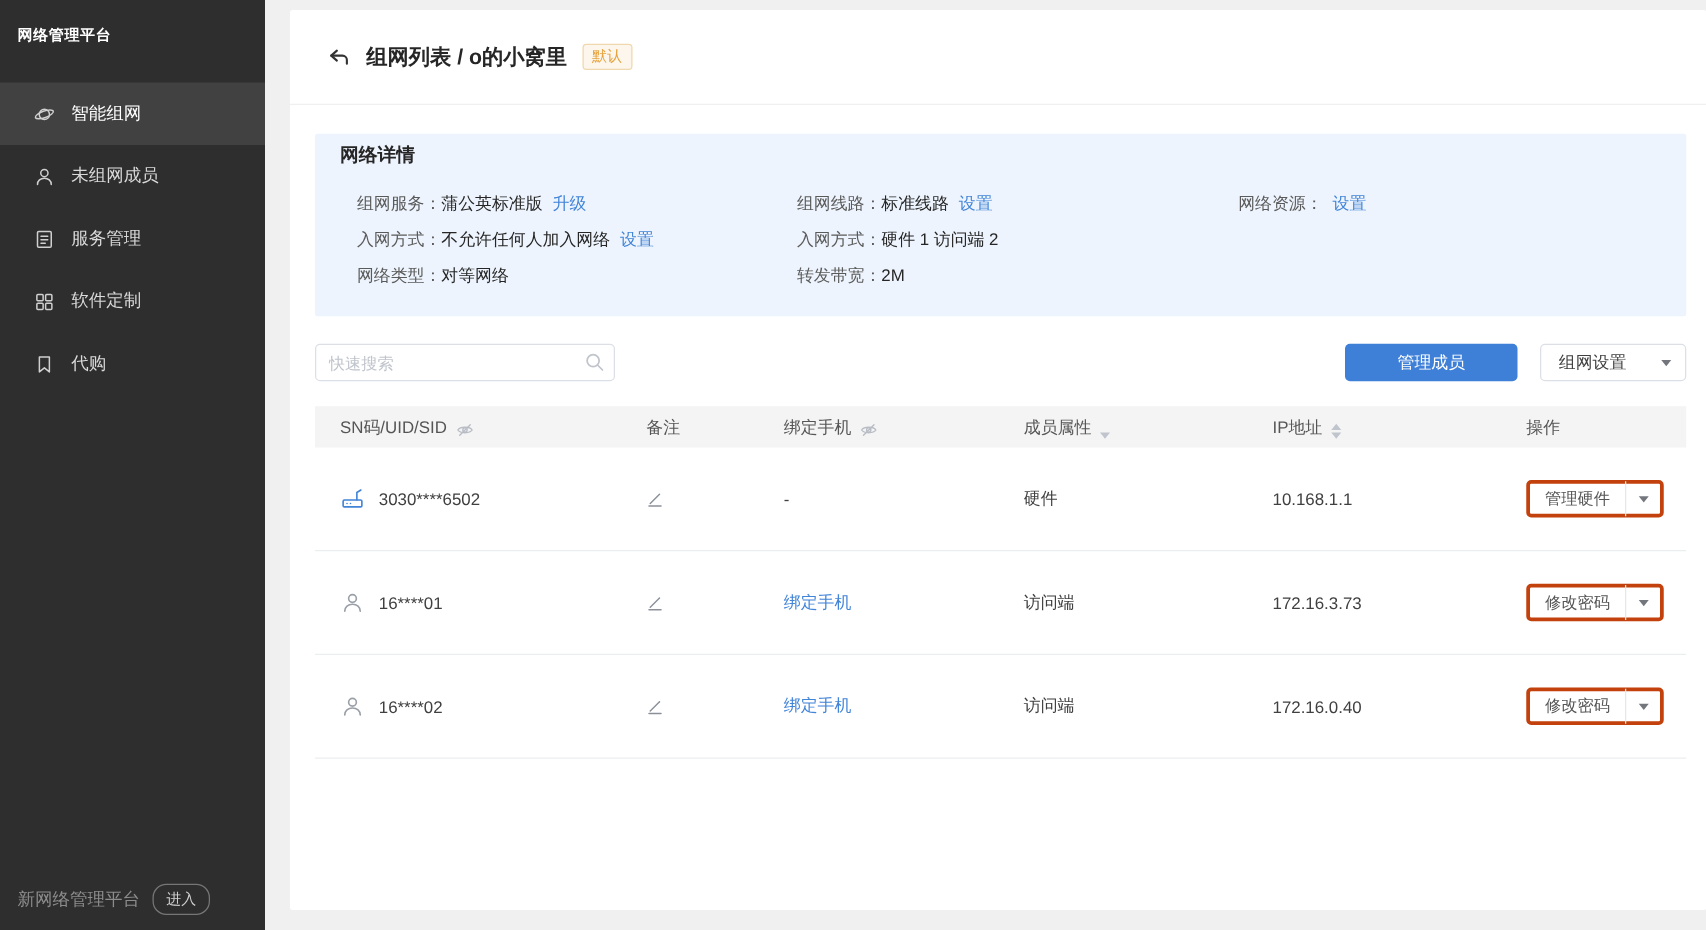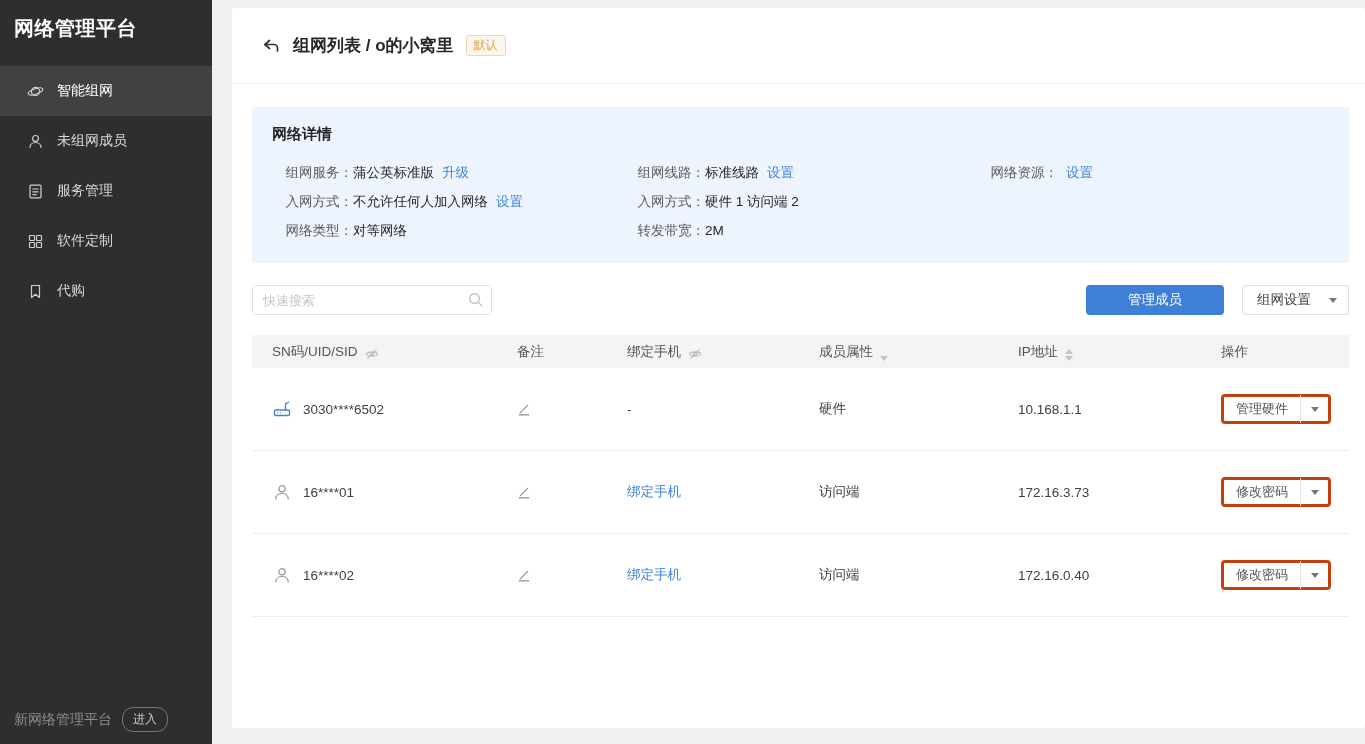--- a/index.html
+++ b/index.html
@@ -9,7 +9,7 @@
 
   
   .sidebar { width:212px; background:#2e2e2e; position:relative; flex-shrink:0; }
-  .sidebar-title { height:57px; line-height:57px; padding-left:14px; color:#ffffff; font-size:20px; font-weight:bold; letter-spacing:.5px; }
+  .sidebar-title { height:57px; line-height:57px; padding-left:14px; color:#ffffff; font-size:12px; font-weight:bold; letter-spacing:.5px; }
   .nav { margin-top:9px; }
   .nav-item { height:50px; display:flex; align-items:center; padding-left:27px; gap:13px; font-size:14px; color:#d9d9d9; cursor:pointer; }
   .nav-item.active { background:#414141; color:#fff; }

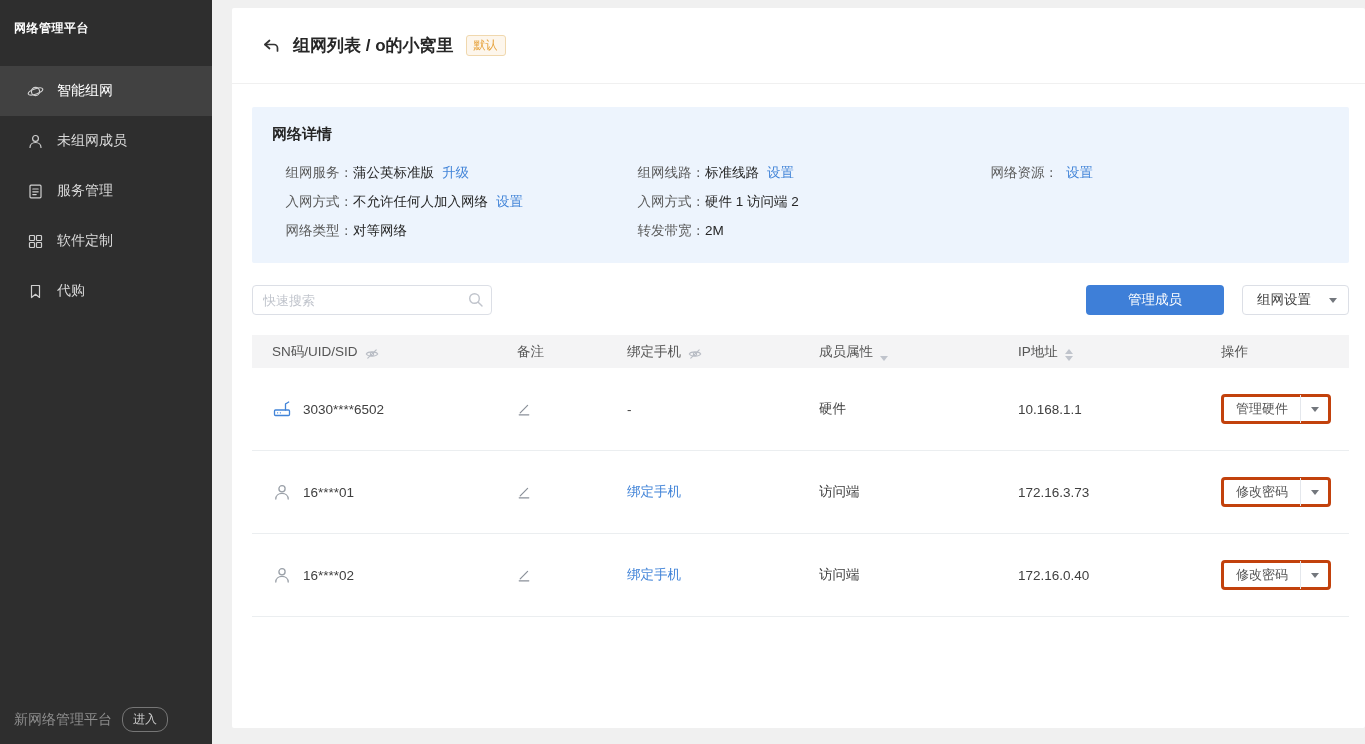--- a/index.html
+++ b/index.html
@@ -29,7 +29,7 @@
   .page-title { font-size:17px; font-weight:bold; color:#262626; }
   .badge { font-size:12px; color:#e6a23c; background:#fdf6ec; border:1px solid #f0d8ae; border-radius:3px; padding:2px 7px; line-height:1.2; }
 
-  .details { margin:23px 16px 13px 20px; background:#edf4fd; border-radius:2px; padding:18px 20px 18px; }
+  .details { margin:23px 16px 13px 20px; background:#edf4fd; border-radius:2px; padding:8px 20px 18px; }
   .details-title { font-size:15px; font-weight:bold; color:#262626; margin-bottom:14px; }
   .fields { display:grid; grid-auto-flow:column; grid-template-rows:repeat(3,29px); grid-template-columns:352px 353px 1fr; align-items:center; font-size:13.5px; }
   .field-label { display:inline-block; width:81px; color:#5a5a5a;text-align:right; }

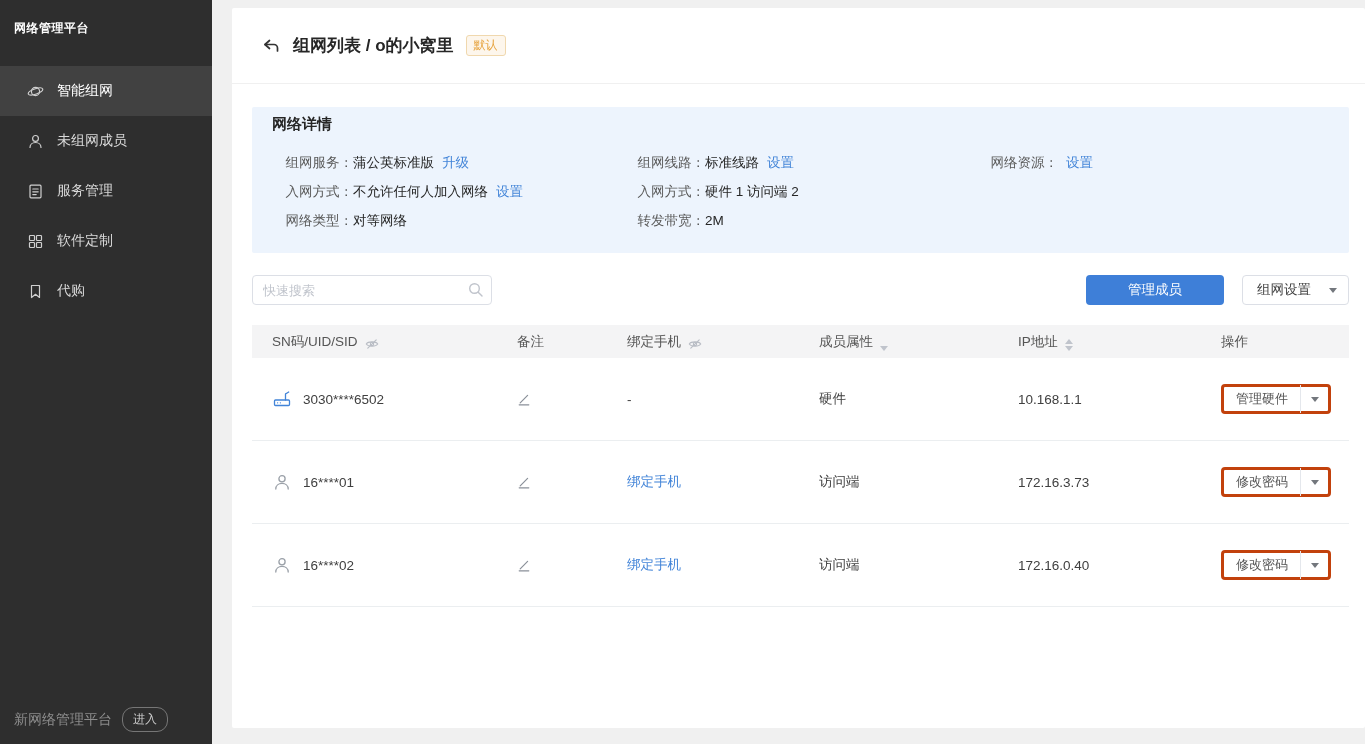--- a/index.html
+++ b/index.html
@@ -44,7 +44,7 @@
   .search-icon svg { width:100%; height:100%; stroke:#c0c4cc; fill:none; stroke-width:1.4; stroke-linecap:round; }
   .toolbar-spacer { flex:1; }
   .btn-primary { background:#3e7fd8; color:#fff; border:none; border-radius:4px; height:30px; padding:0 42px; font-size:13.5px; cursor:pointer; }
-  .dropdown-btn { display:flex; align-items:center; gap:18px; height:30px; border:1px solid #dcdfe6; border-radius:4px; background:#fff; padding:0 11px 0 14px; font-size:13.5px; color:#404040; margin-left:18px; cursor:pointer; }
+  .dropdown-btn { display:flex; align-items:center; gap:28px; height:30px; border:1px solid #dcdfe6; border-radius:4px; background:#fff; padding:0 11px 0 14px; font-size:13.5px; color:#404040; margin-left:18px; cursor:pointer; }
   .caret { width:0; height:0; border-left:4.5px solid transparent; border-right:4.5px solid transparent; border-top:5px solid #73777d; }
 
   

